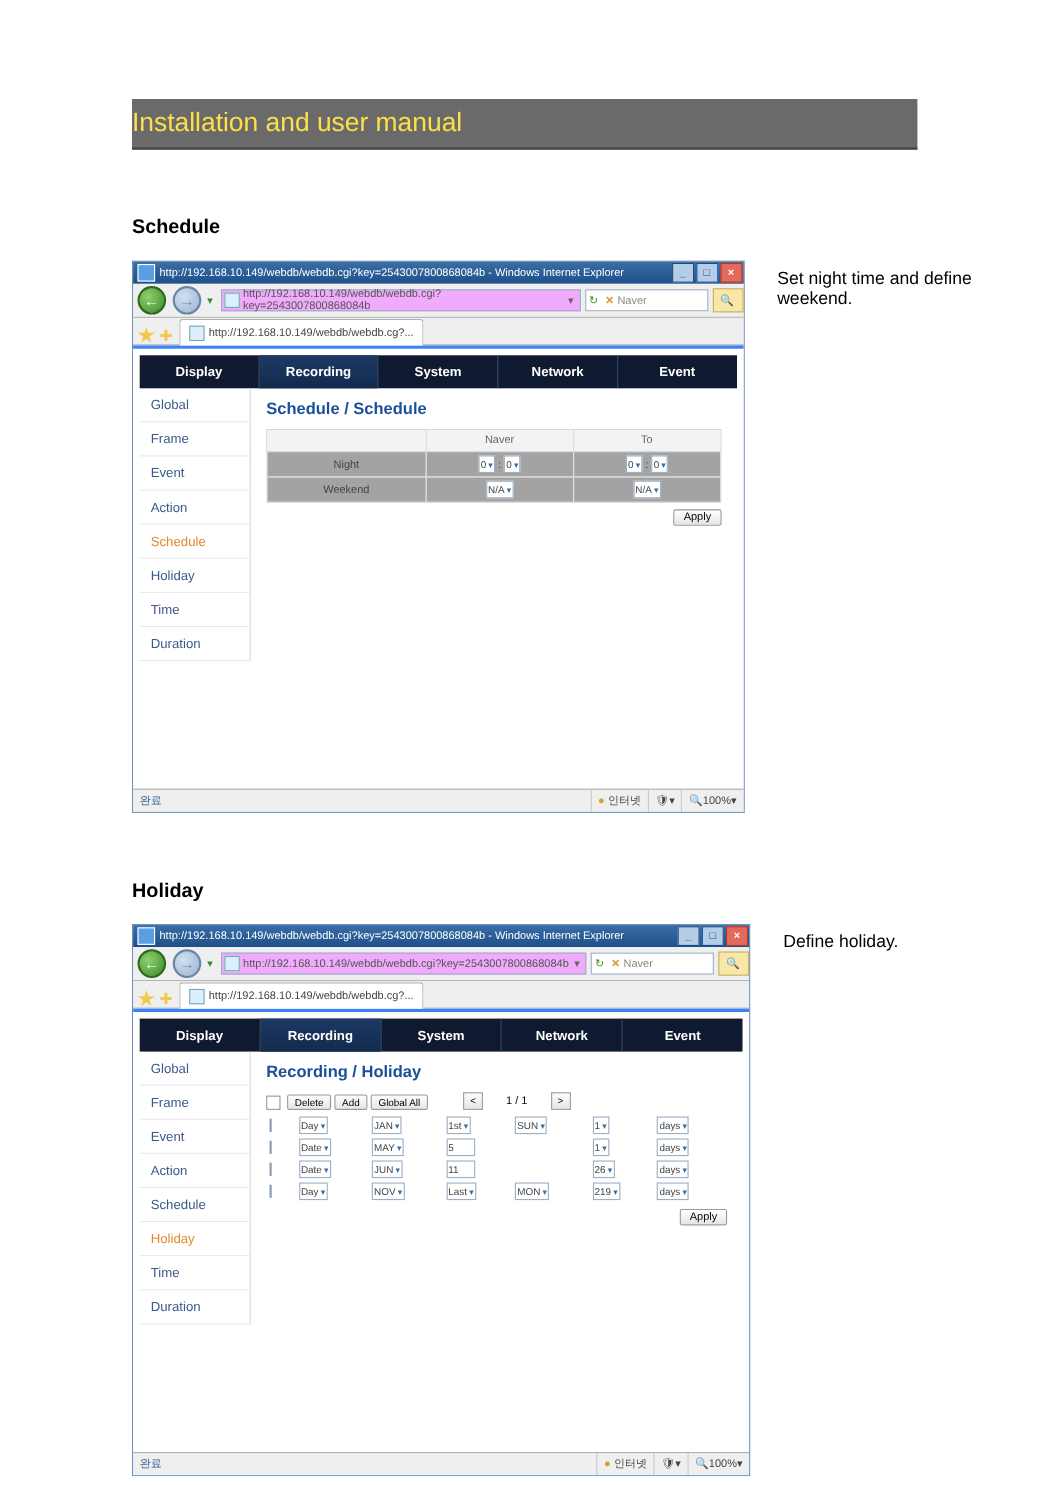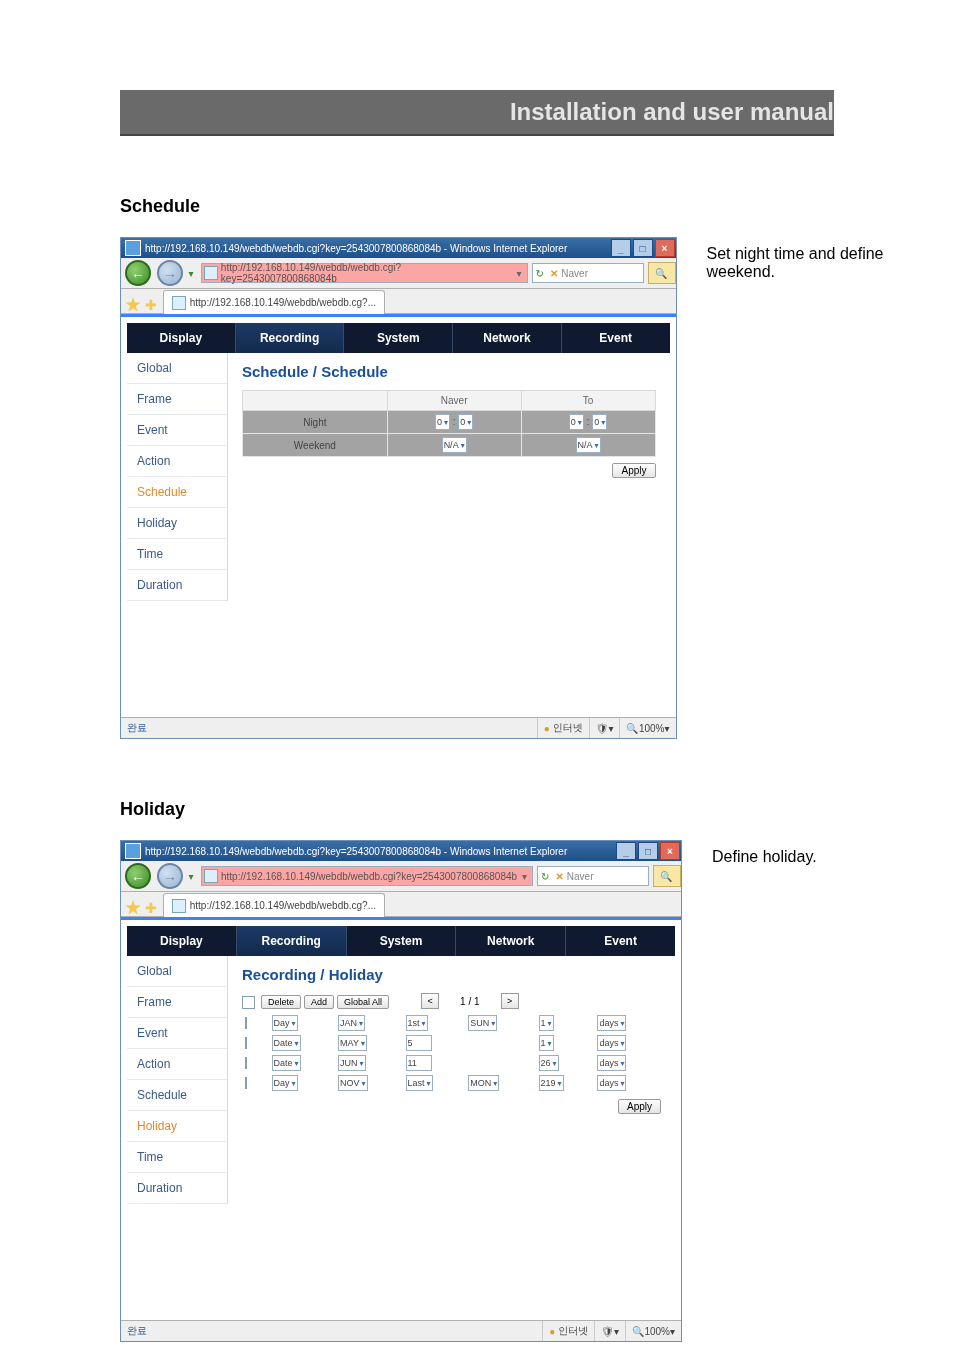--- a/index.html
+++ b/index.html
@@ -3,7 +3,7 @@
 <meta charset="utf-8">
 <style>
   body{margin:0;font-family:Arial,Helvetica,sans-serif;background:#fff;color:#000;width:954px}
-  .banner{background:#6a6a6a;color:#e5e5e5;font-size:24px;font-weight:bold;text-align:right;padding:8px 0;margin:90px 120px 0 120px;border-bottom:2px solid #444}
+  .banner{background:#6a6a6a;color:#fde047;font-size:24px;font-weight:normal;text-align:left;padding:8px 0;margin:90px 120px 0 120px;border-bottom:2px solid #444}
   .section-h{font-size:18px;font-weight:bold;margin:60px 0 20px 120px}
   .row{display:flex;align-items:flex-start;margin-left:120px}
   .caption{font-size:16px;margin-left:30px;margin-top:8px}

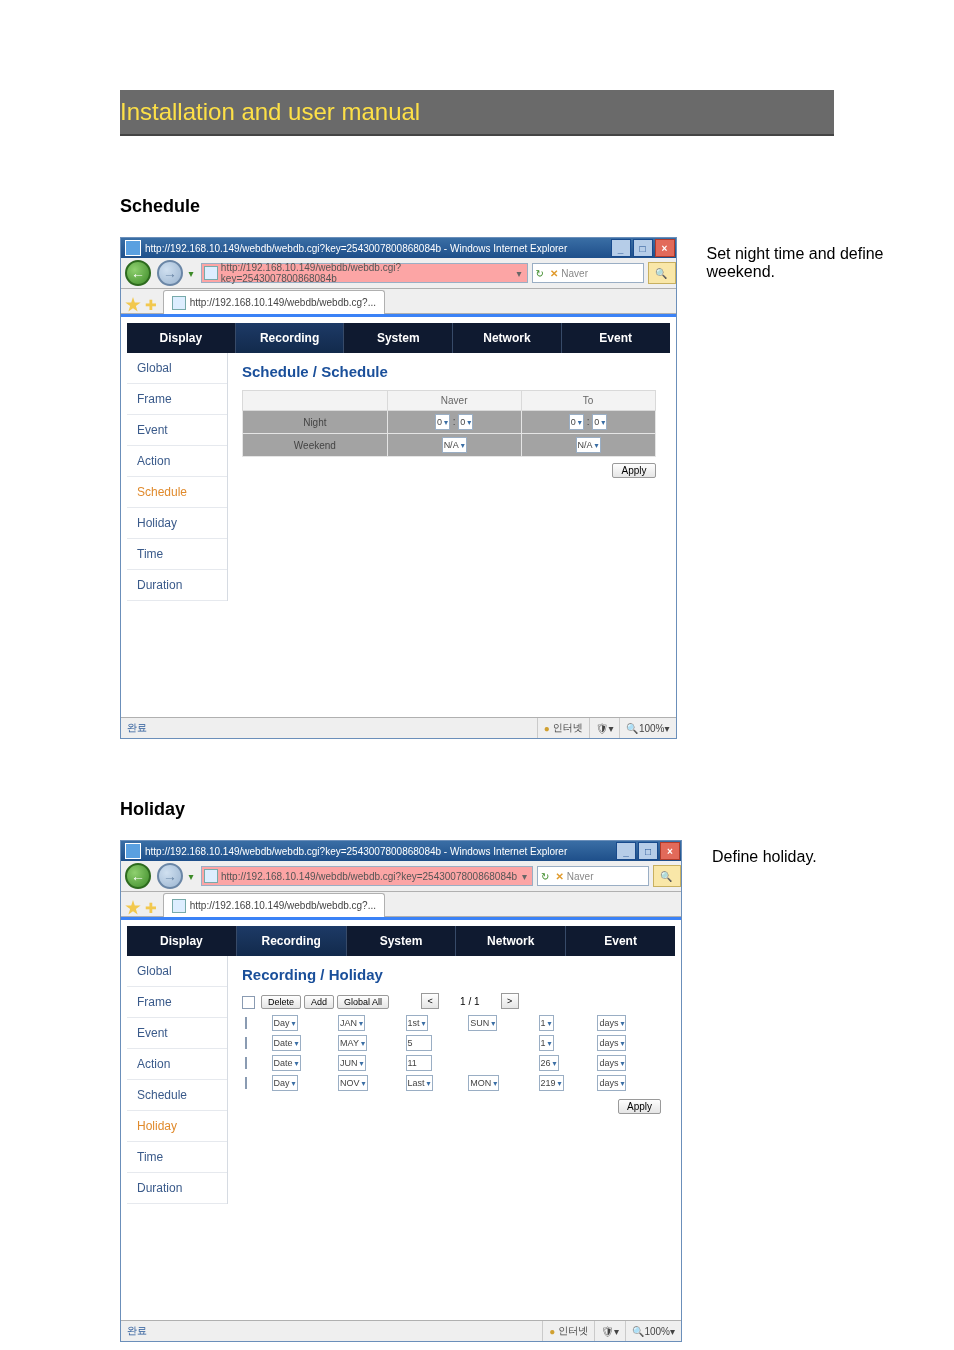--- a/index.html
+++ b/index.html
@@ -18,7 +18,7 @@
   .toolbar{display:flex;align-items:center;height:30px;background:#efefef;border-bottom:1px solid #b0b0b0}
   .navcircle{width:22px;height:22px;border-radius:50%;background:radial-gradient(circle at 35% 35%,#8fd06f,#3c8a28);border:2px solid #2d6a1e;margin:0 2px 0 4px;color:#fff;display:flex;align-items:center;justify-content:center;font-size:14px}
   .navdrop{width:12px;height:22px;display:flex;align-items:center;justify-content:center;color:#3c8a28;font-size:10px;margin-right:4px}
-  .addr{flex:1;height:18px;border:1px solid #9aaec4;background:#fca5a5;display:flex;align-items:center;padding:0 2px;color:#555}
+  .addr{flex:1;height:18px;border:1px solid #9aaec4;background:#f0abfc;display:flex;align-items:center;padding:0 2px;color:#555}
   .addr .pageico{width:12px;height:12px;border:1px solid #7aa;background:#def;margin-right:3px}
   .addr .drop{margin-left:auto;color:#666;padding:0 3px}
   .searchbox{width:110px;height:18px;border:1px solid #9aaec4;background:#fff;display:flex;align-items:center;margin:0 4px;color:#888}

